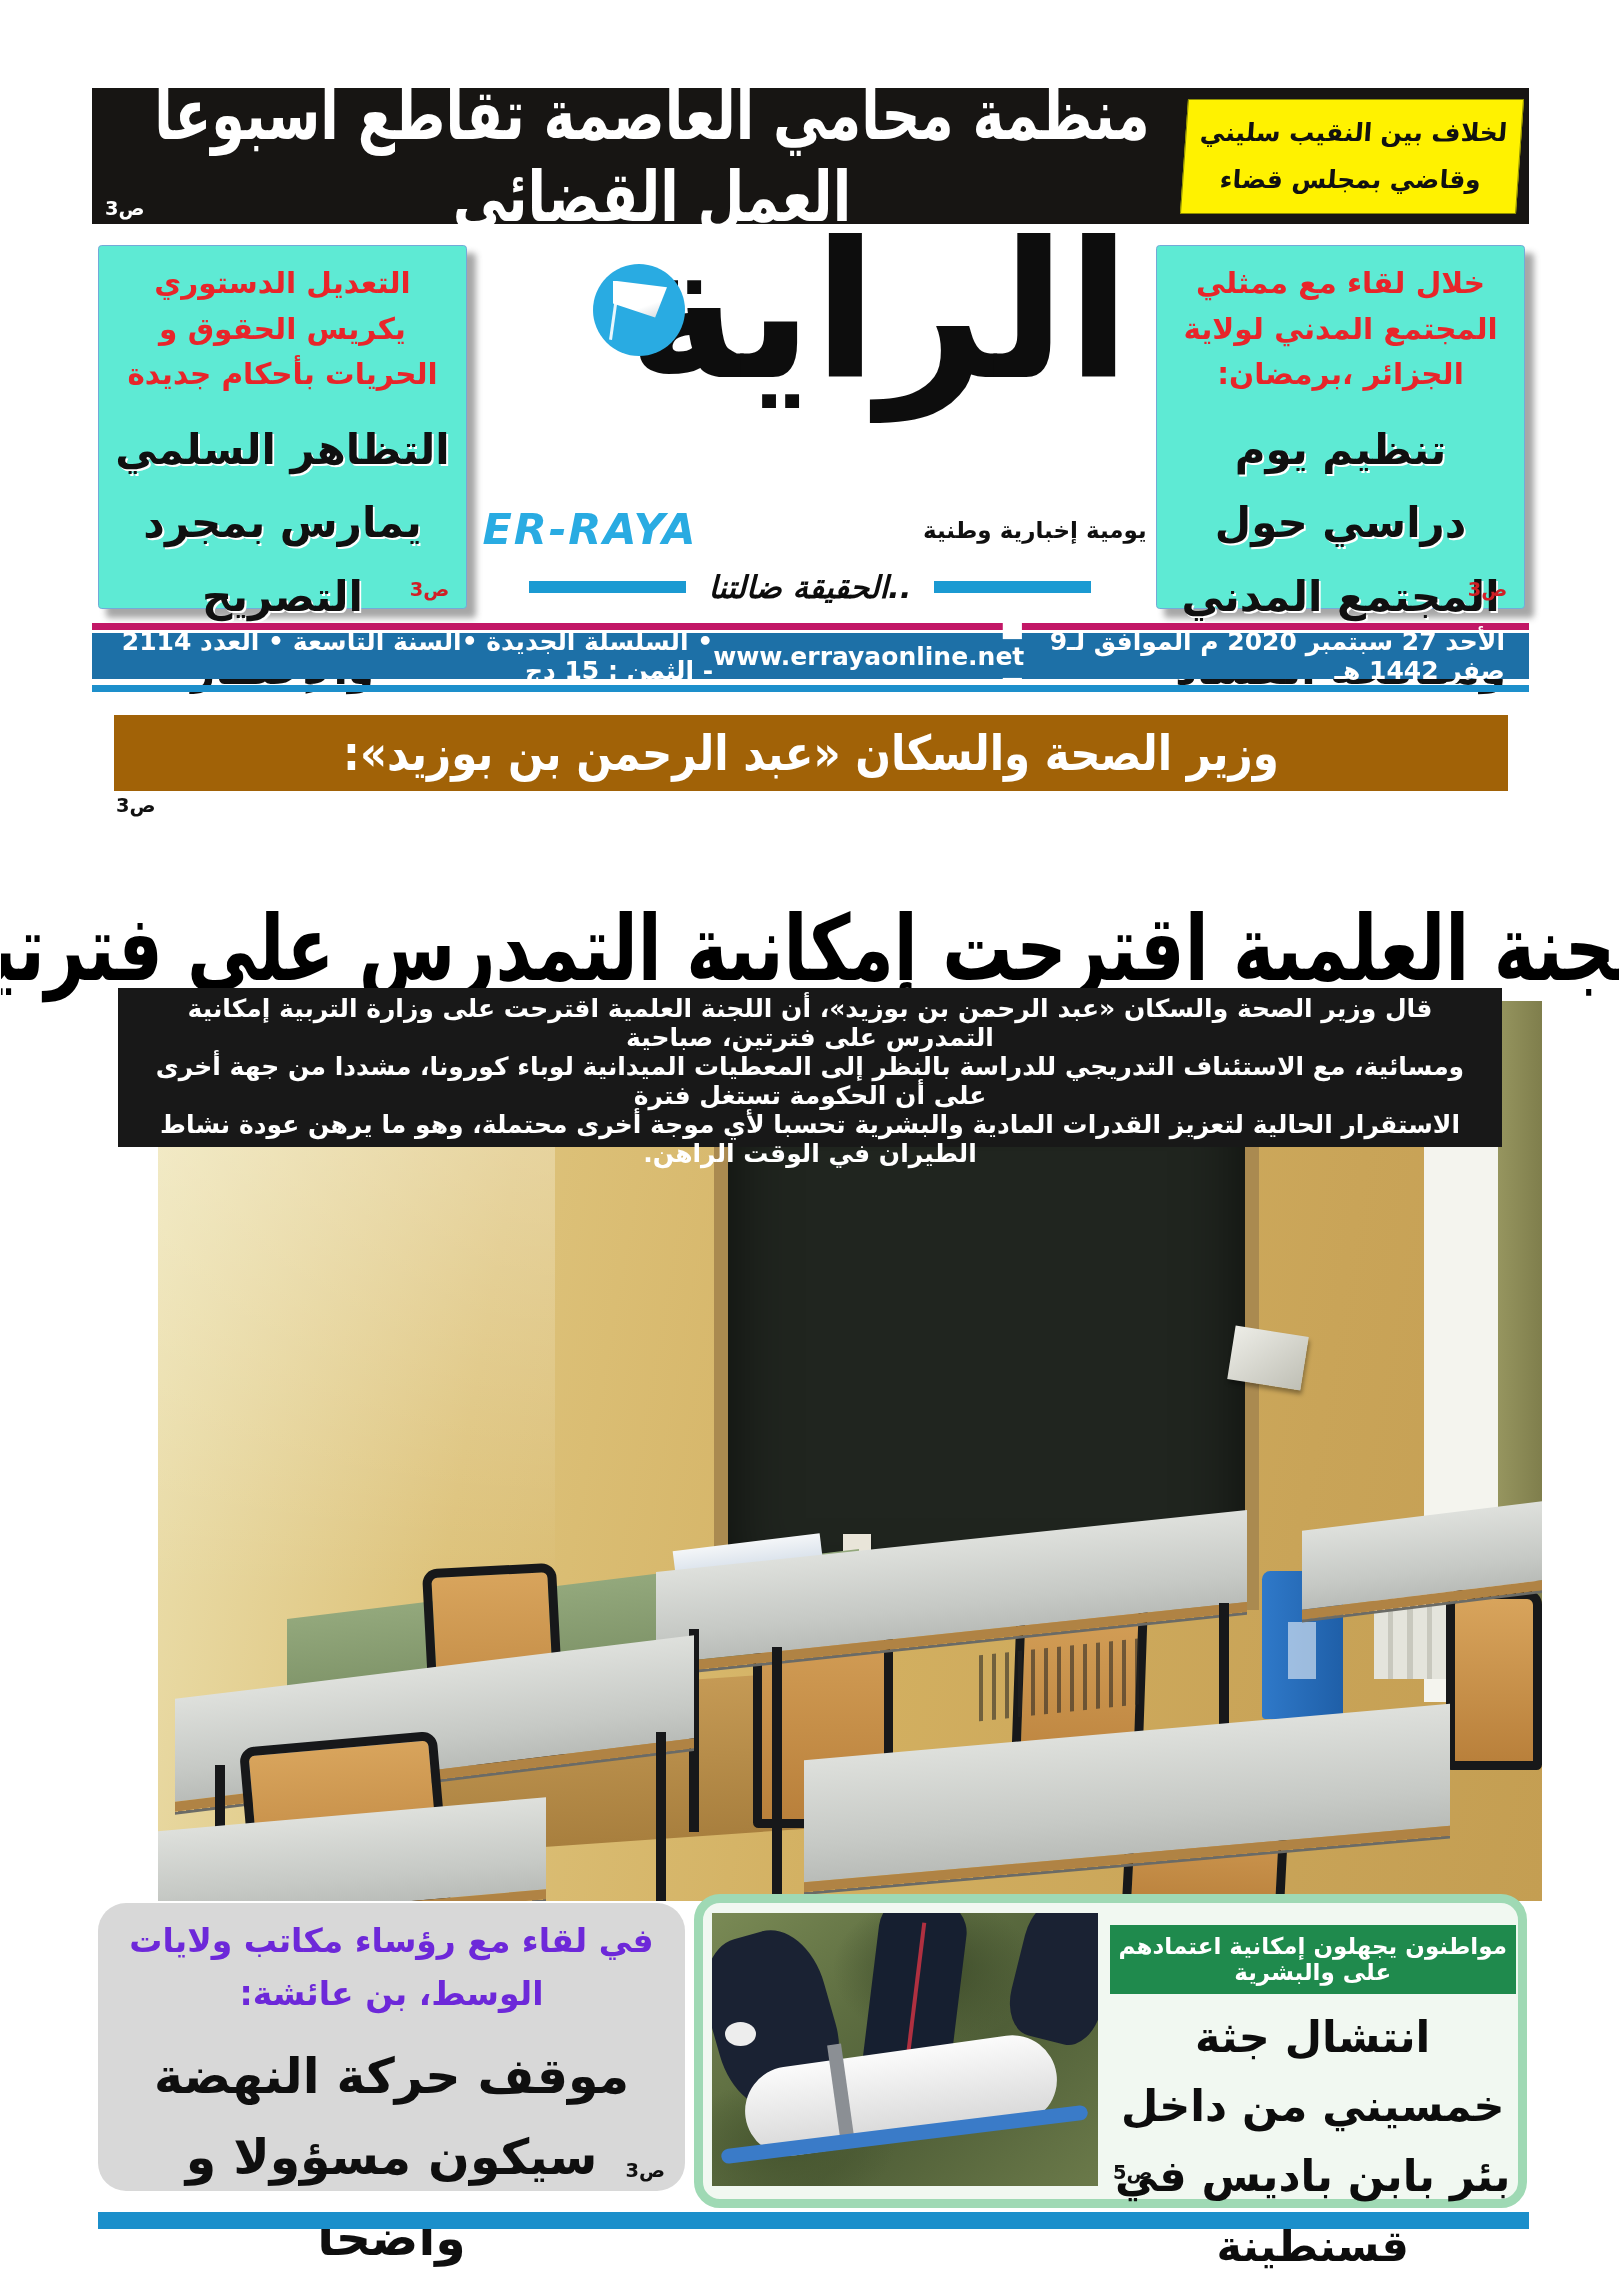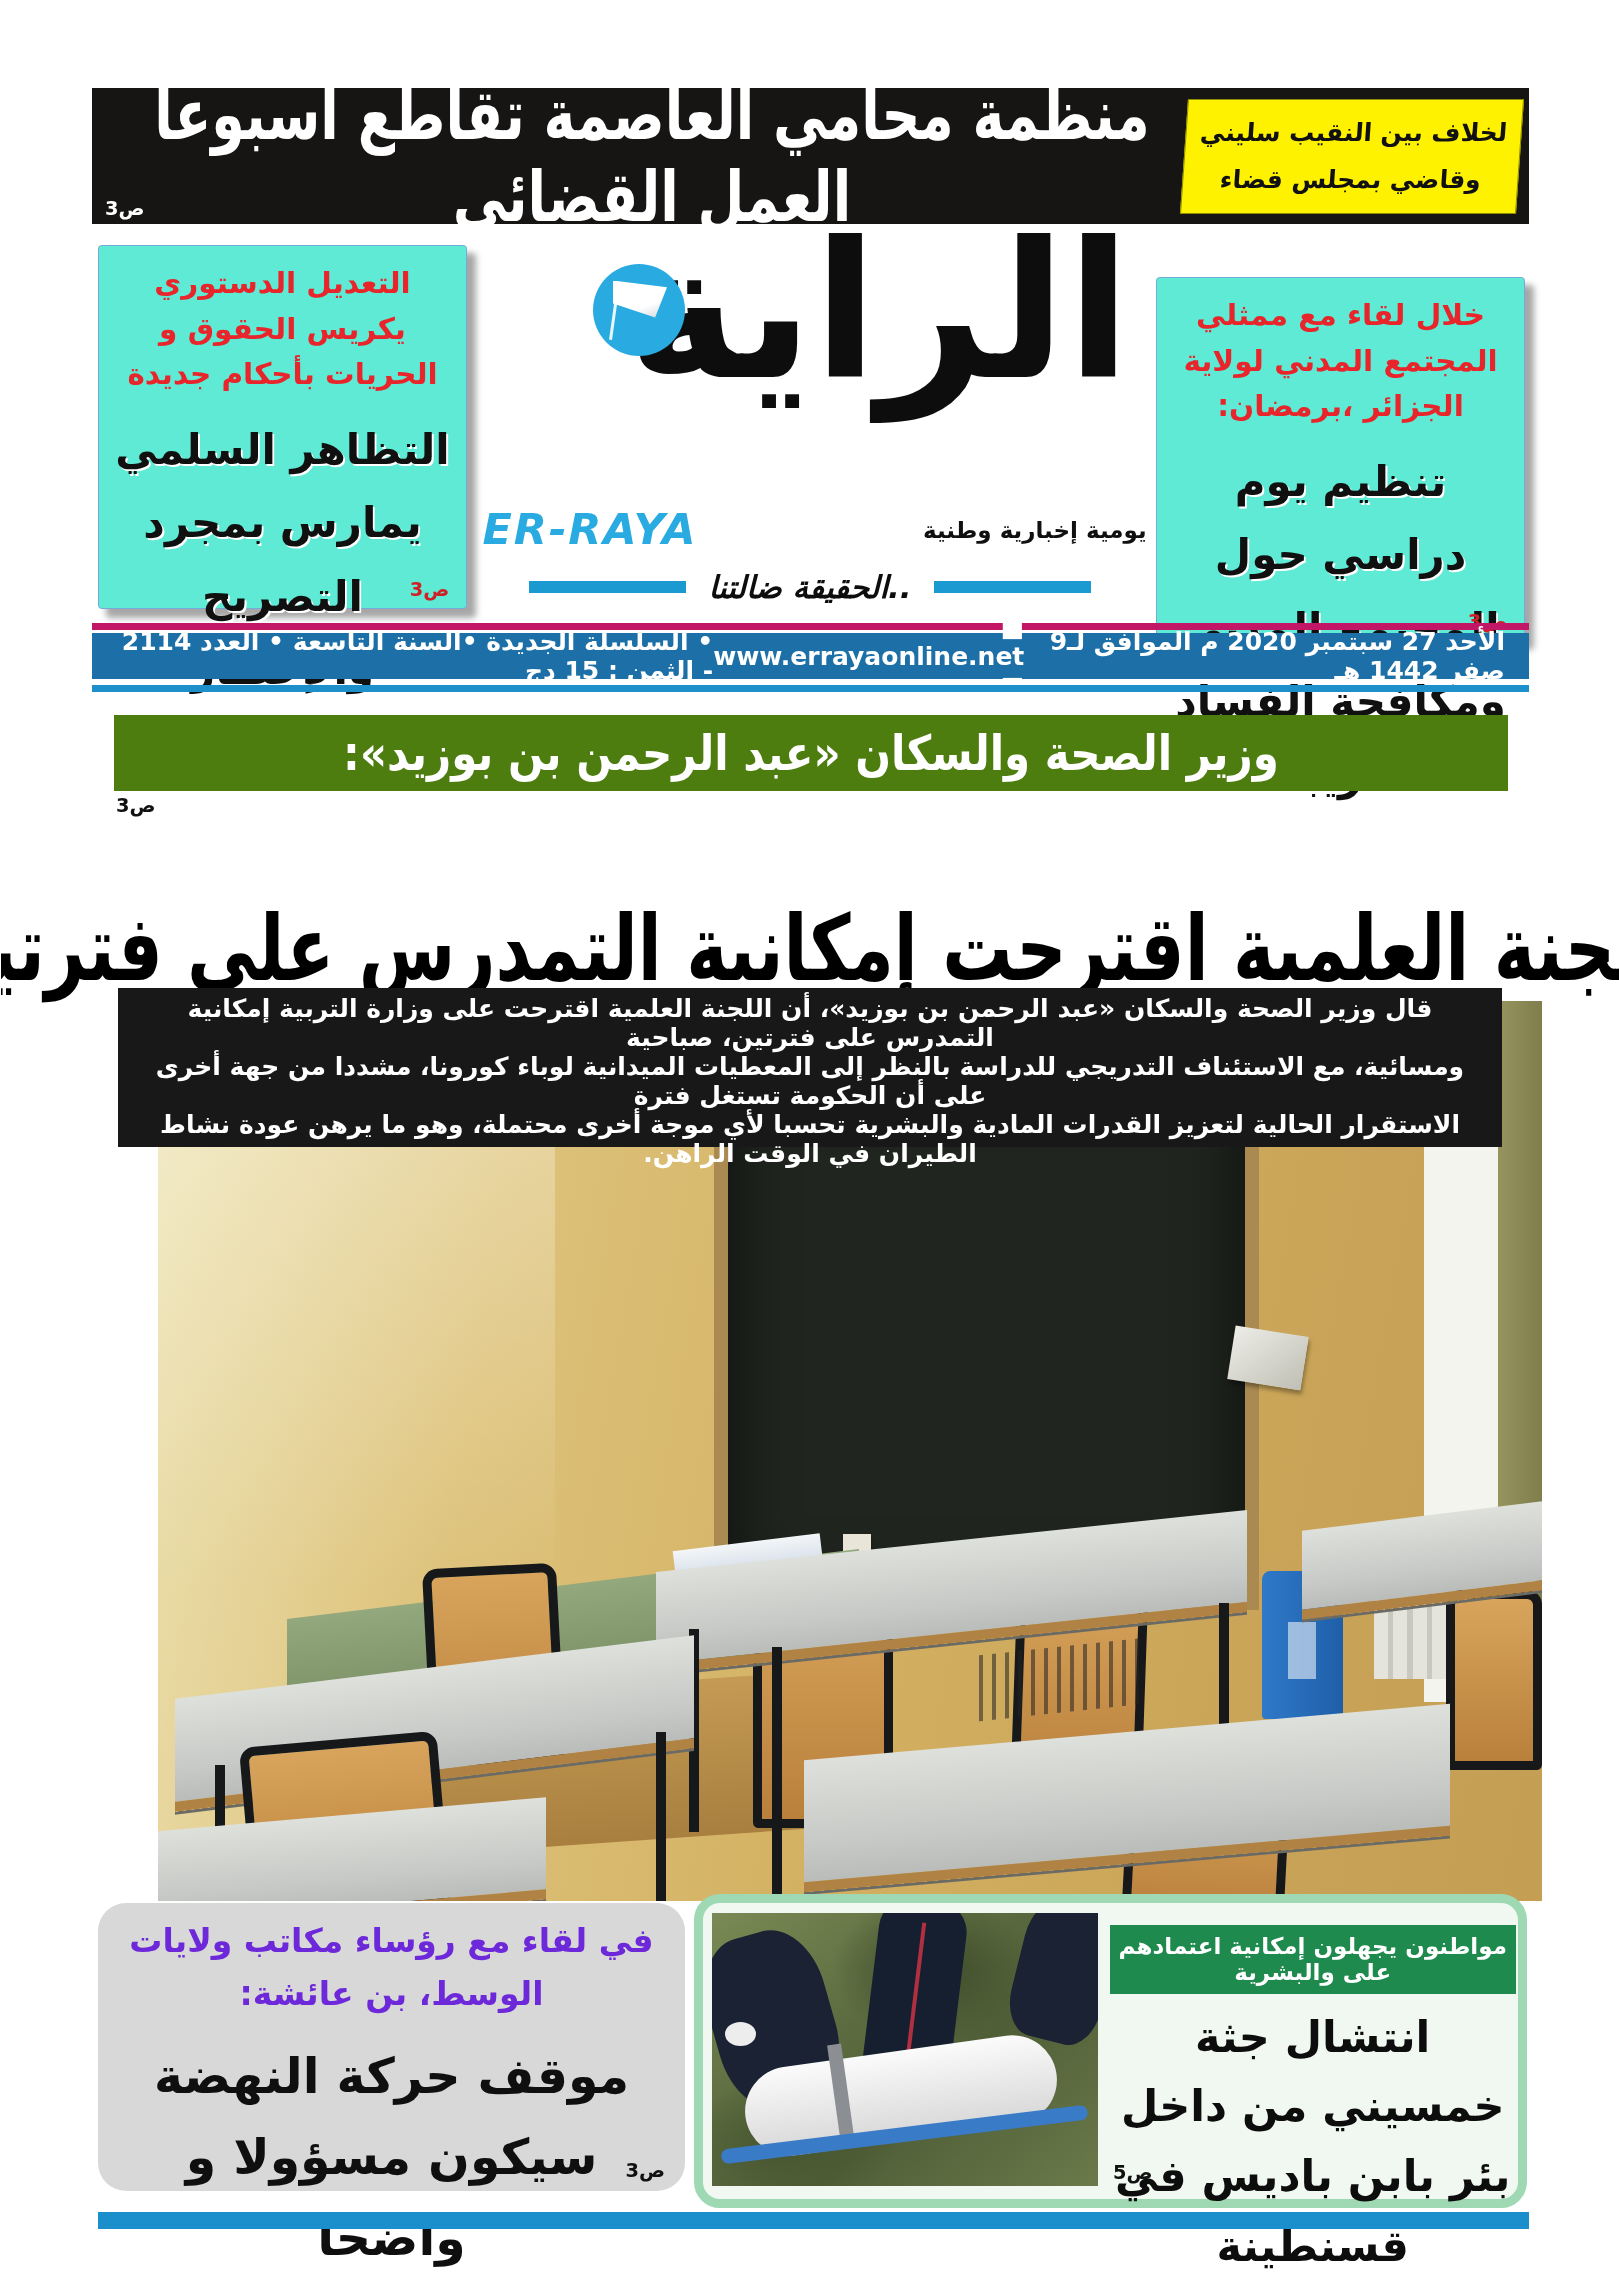--- a/index.html
+++ b/index.html
@@ -13,7 +13,7 @@
   
   .mast-box{width:367px;height:362px;background:#5eead4;border:1.8px solid #74A9D8;box-shadow:8.3px 8.3px 6.5px rgba(60,60,60,.45);border-radius:3.7px;text-align:center;}
   .mast-left{left:98px;top:245px;}
-  .mast-right{left:1156px;top:245px;margin-top:32px;}
+  .mast-right{left:1156px;top:245px;}
   .mast-kicker{color:#E8252A;font-weight:bold;font-size:29.5px;line-height:1.55;padding:14.8px 11px 0 11px;}
   .mast-headline{color:#101010;font-weight:bold;font-size:42px;line-height:1.75;padding:14.8px 7.4px 0 7.4px;text-shadow:1.8px 1.8px 0 #ffffff;}
   .mast-ref{position:absolute;right:16.6px;bottom:7.4px;color:#D01F26;font-size:19.4px;font-weight:bold;}

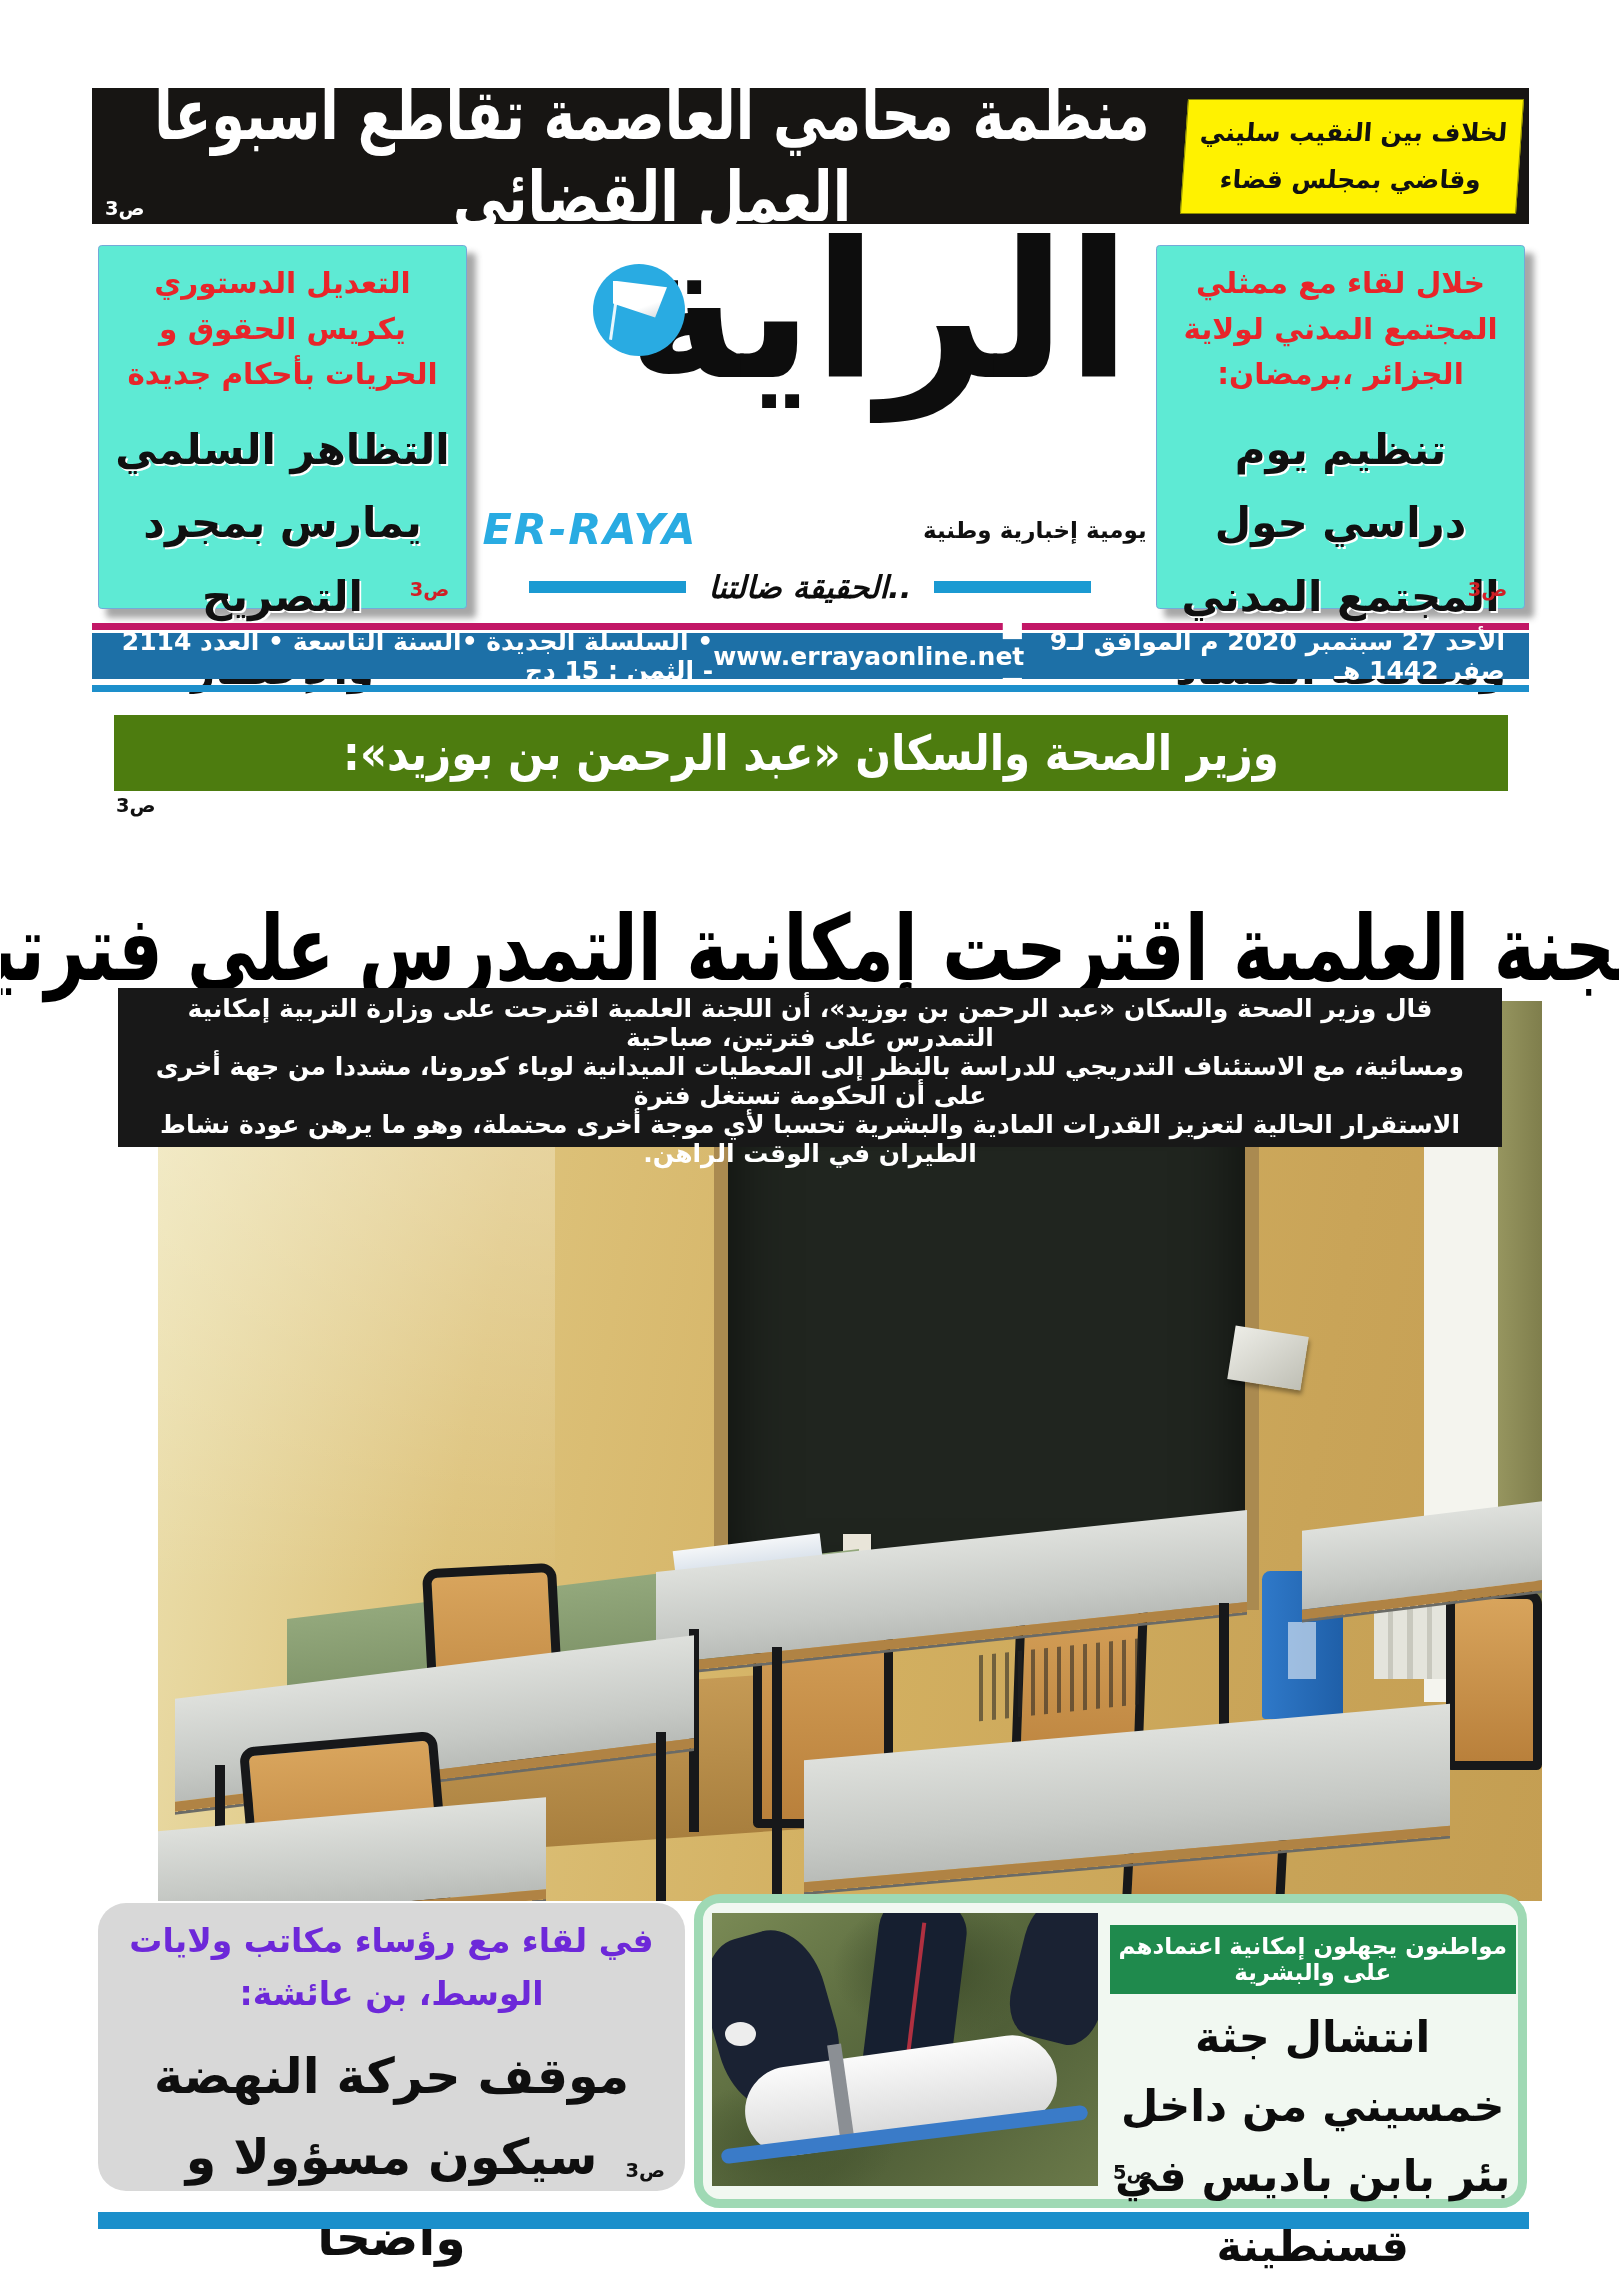--- a/index.html
+++ b/index.html
@@ -32,7 +32,7 @@
   .date-bar{left:92px;top:633px;width:1437px;height:46px;background:#1D70A7;color:#ffffff;display:flex;justify-content:space-between;align-items:center;padding:0 24px;box-sizing:border-box;font-weight:bold;font-size:25px;}
   .rule-blue-thin{left:92px;top:685px;width:1437px;height:6.5px;background:#1D8FCB;}
   
-  .red-banner{left:114px;top:715px;width:1394px;height:76px;background:#4d7c0f;color:#ffffff;display:flex;align-items:center;justify-content:center;font-weight:bold;font-size:42px;transform-origin:center;}
+  .red-banner{left:114px;top:715px;width:1394px;height:76px;background:#a16207;color:#ffffff;display:flex;align-items:center;justify-content:center;font-weight:bold;font-size:42px;transform-origin:center;}
   .red-banner-text{transform:scaleY(1.15);}
   .red-ref{left:116px;top:794px;color:#111;font-size:19.4px;font-weight:bold;}
   

